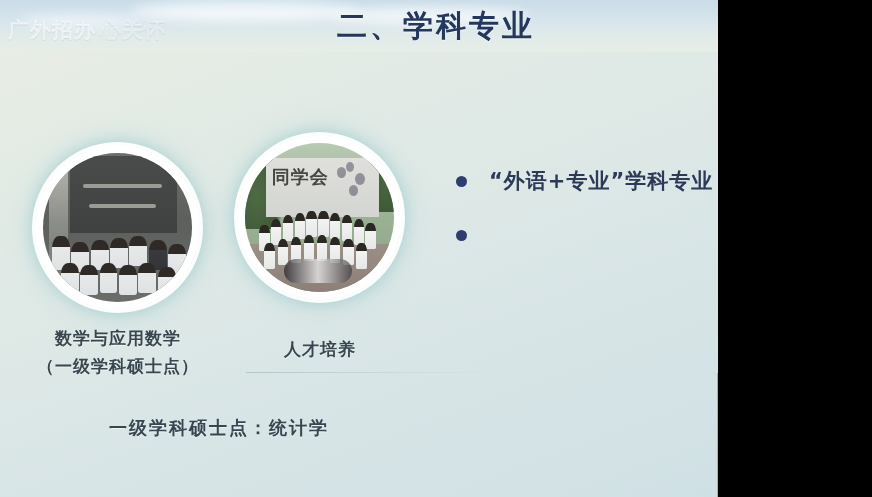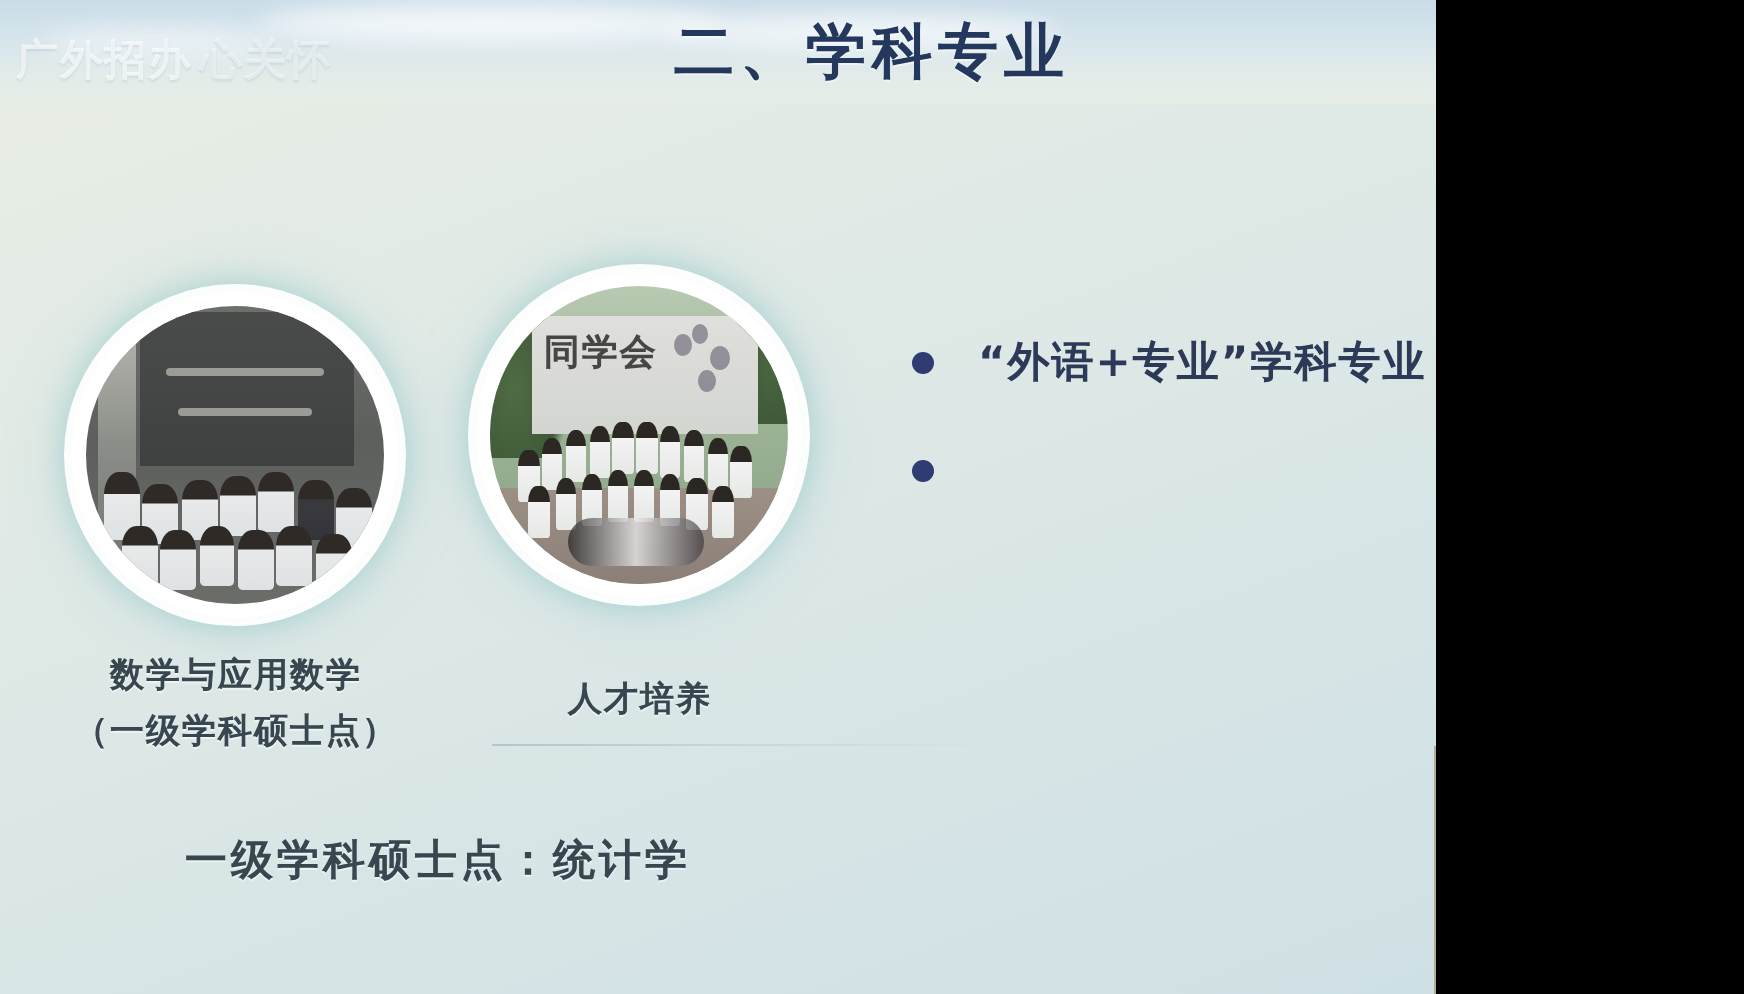--- a/index.html
+++ b/index.html
@@ -189,7 +189,7 @@
   #caption-3 {
     left: 74px; top: 416px; width: 290px;
     text-align: center;
-    font-size: 21px;
+    font-size: 18px;
     letter-spacing: 2px;
   }
 

